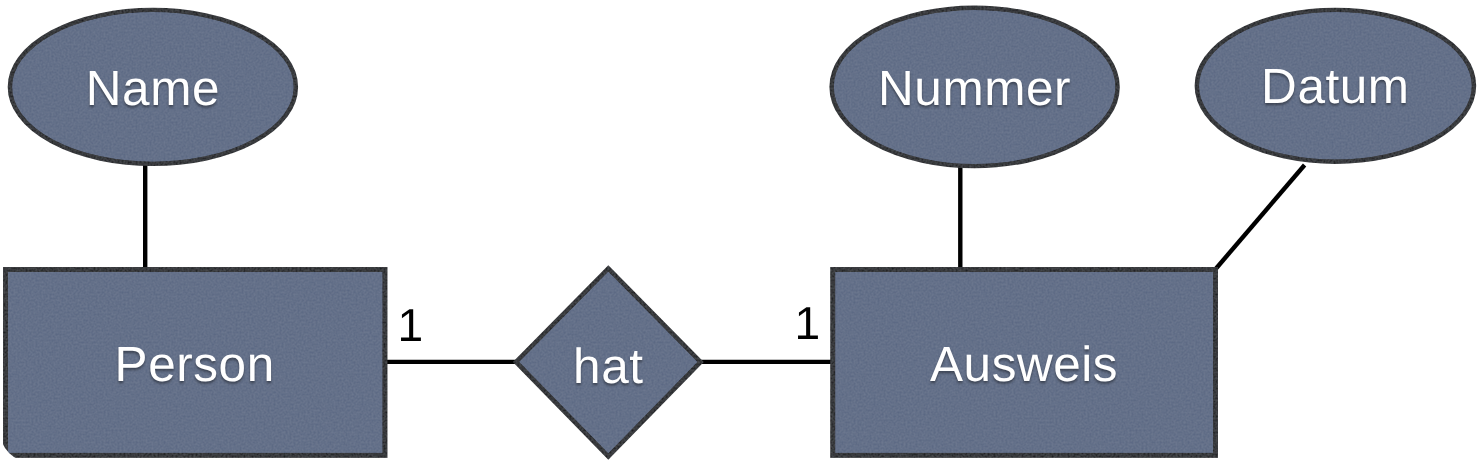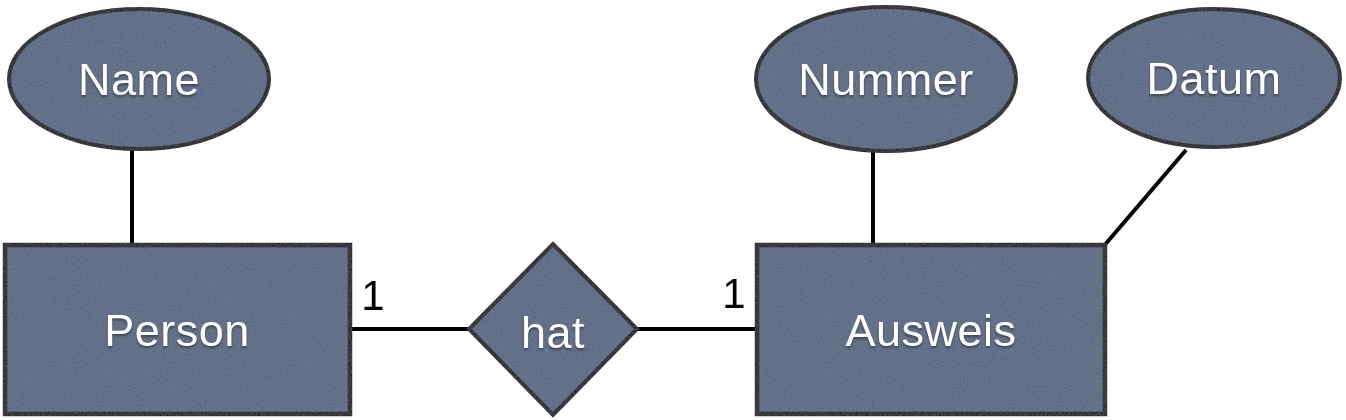--- a/index.html
+++ b/index.html
@@ -14,6 +14,7 @@
     background: var(--bg, #ffffff);
     overflow: hidden;
     font-family: "Liberation Sans", sans-serif;
+    border-radius: 28px;
   }
   .stage svg { display: block; }
 

